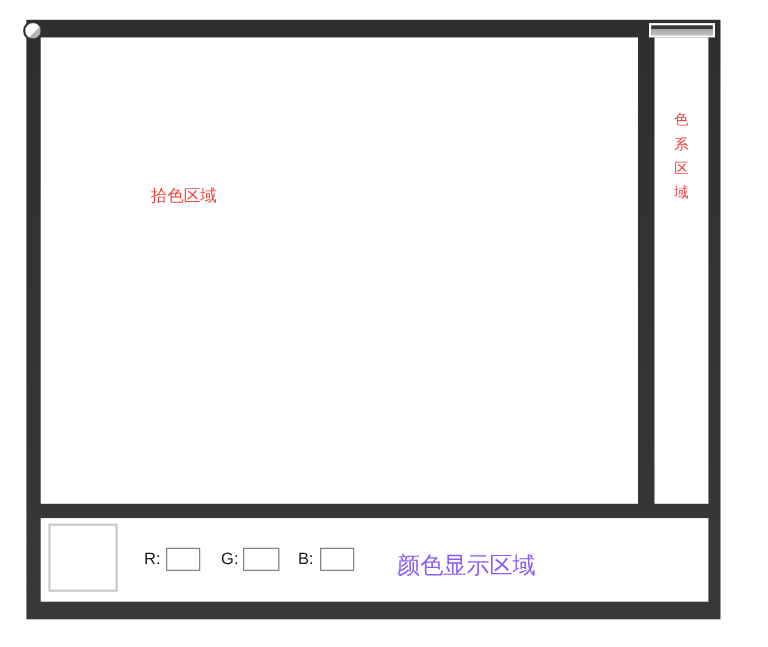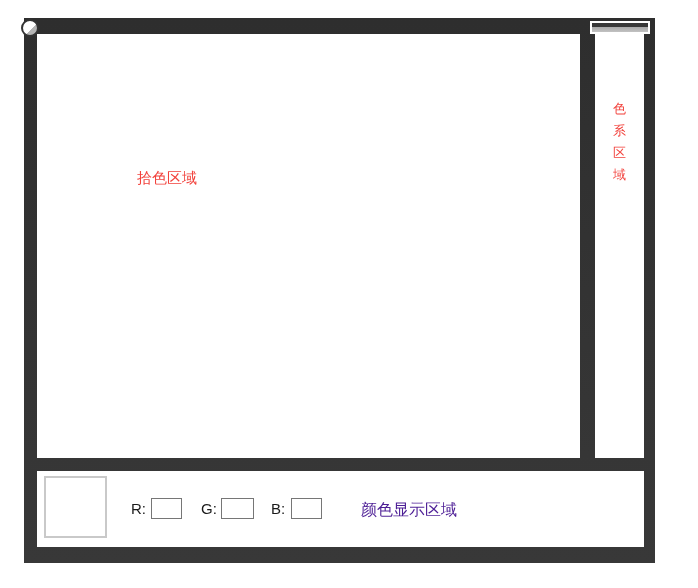--- a/index.html
+++ b/index.html
@@ -126,8 +126,8 @@
     position: absolute;
     left: 324px;
     top: 29px;
-    font-size: 16px;
-    color: #4c1d95;
+    font-size: 21px;
+    color: #8b5cf6;
     white-space: nowrap;
   }
 </style>

